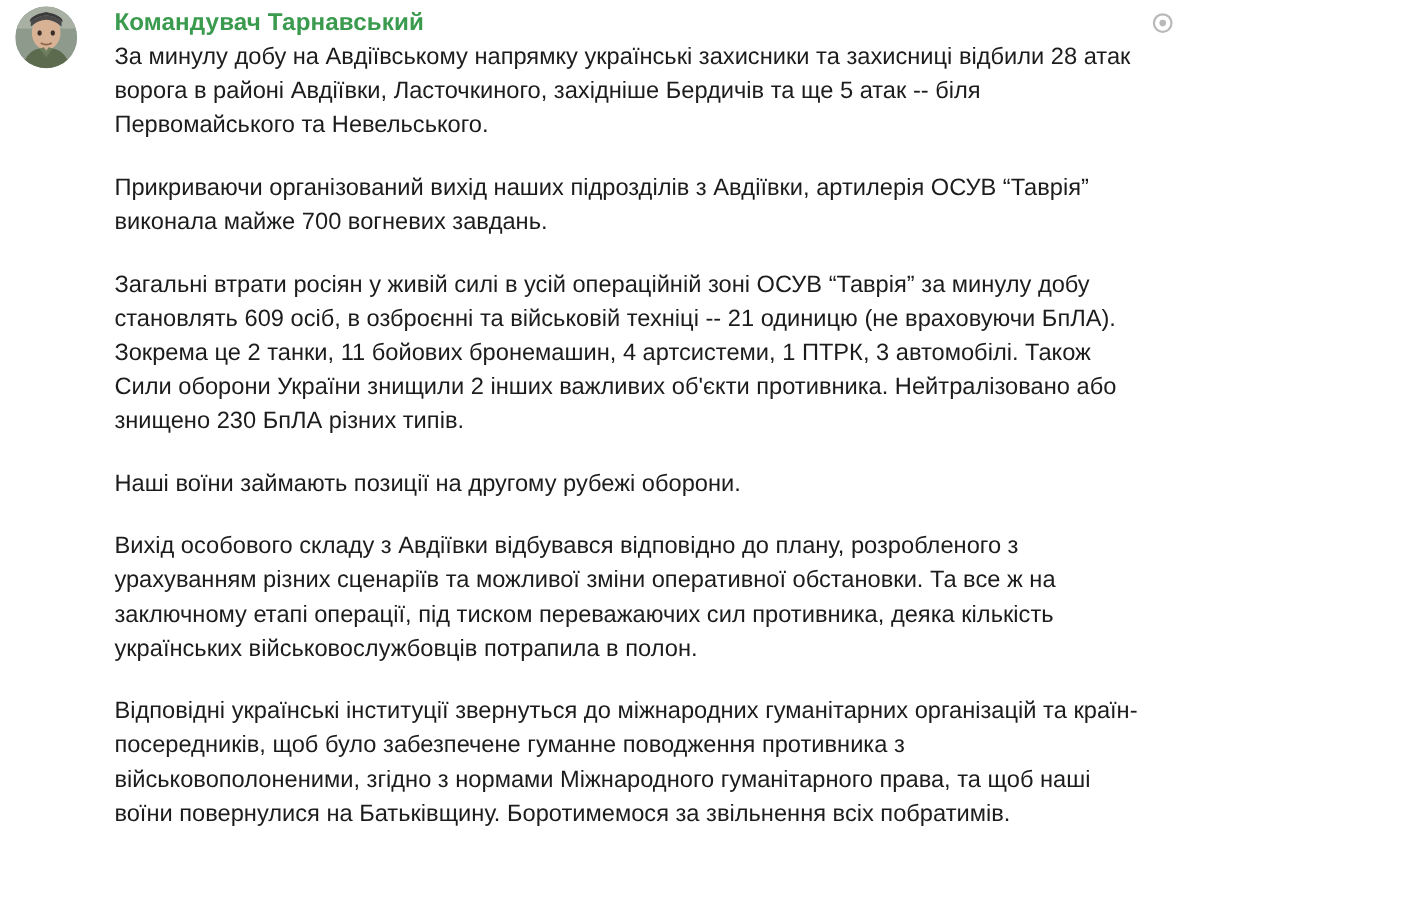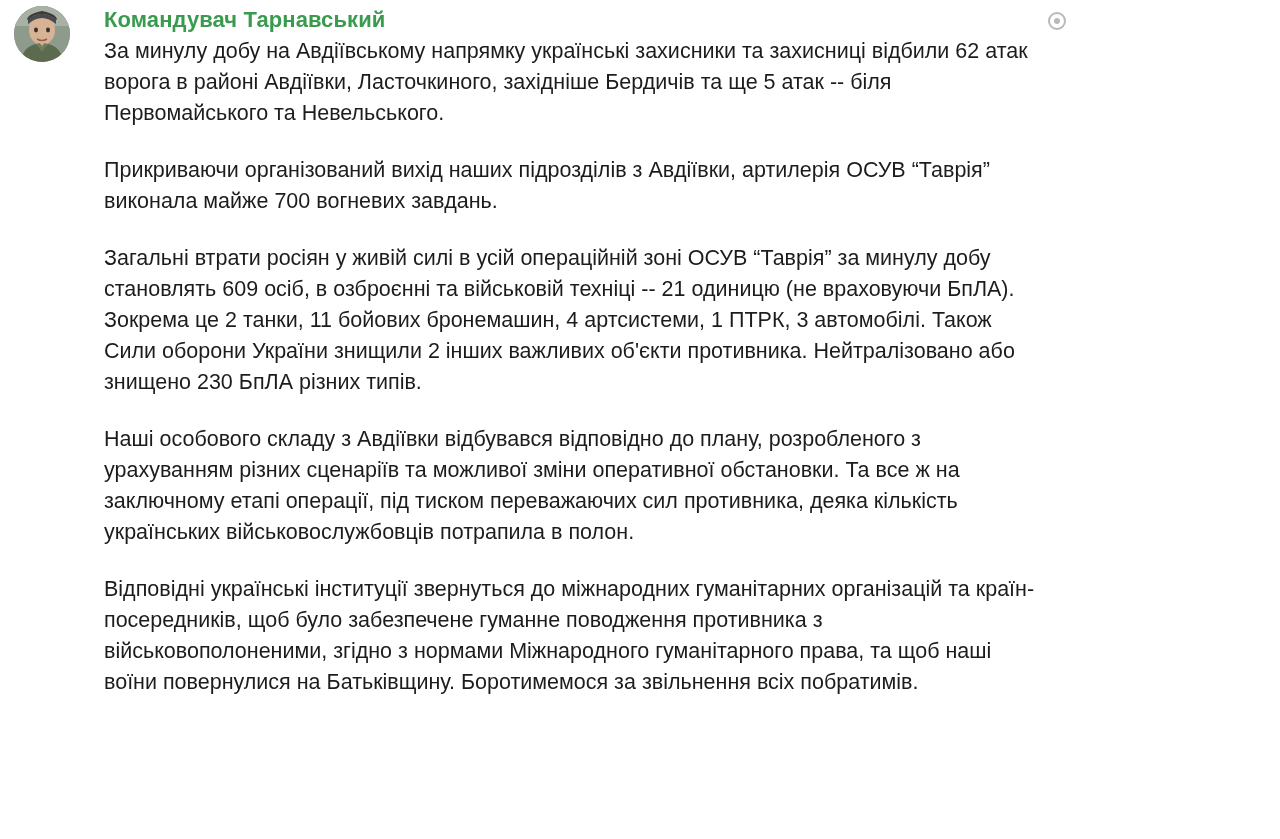--- a/index.html
+++ b/index.html
@@ -102,7 +102,7 @@
   <div class="body-col">
     <div class="author">Командувач Тарнавський</div>
     <div class="paragraphs">
-      <p>За минулу добу на Авдіївському напрямку українські захисники та захисниці відбили 62 атак ворога в районі Авдіївки, Ласточкиного, західніше Бердичів та ще 5 атак -- біля Первомайського та Невельського.</p>
+      <p>За минулу добу на Авдіївському напрямку українські захисники та захисниці відбили 28 атак ворога в районі Авдіївки, Ласточкиного, західніше Бердичів та ще 5 атак -- біля Первомайського та Невельського.</p>
       <p>Прикриваючи організований вихід наших підрозділів з Авдіївки, артилерія ОСУВ “Таврія” виконала майже 700 вогневих завдань.</p>
       <p>Загальні втрати росіян у живій силі в усій операційній зоні ОСУВ “Таврія” за минулу добу становлять 609 осіб, в озброєнні та військовій техніці -- 21 одиницю (не враховуючи БпЛА). Зокрема це 2 танки, 11 бойових бронемашин, 4 артсистеми, 1 ПТРК, 3 автомобілі. Також Сили оборони України знищили 2 інших важливих об'єкти противника. Нейтралізовано або знищено 230 БпЛА різних типів.</p>
       <p>Наші особового складу з Авдіївки відбувався відповідно до плану, розробленого з урахуванням різних сценаріїв та можливої зміни оперативної обстановки. Та все ж на заключному етапі операції, під тиском переважаючих сил противника, деяка кількість українських військовослужбовців потрапила в полон.</p>

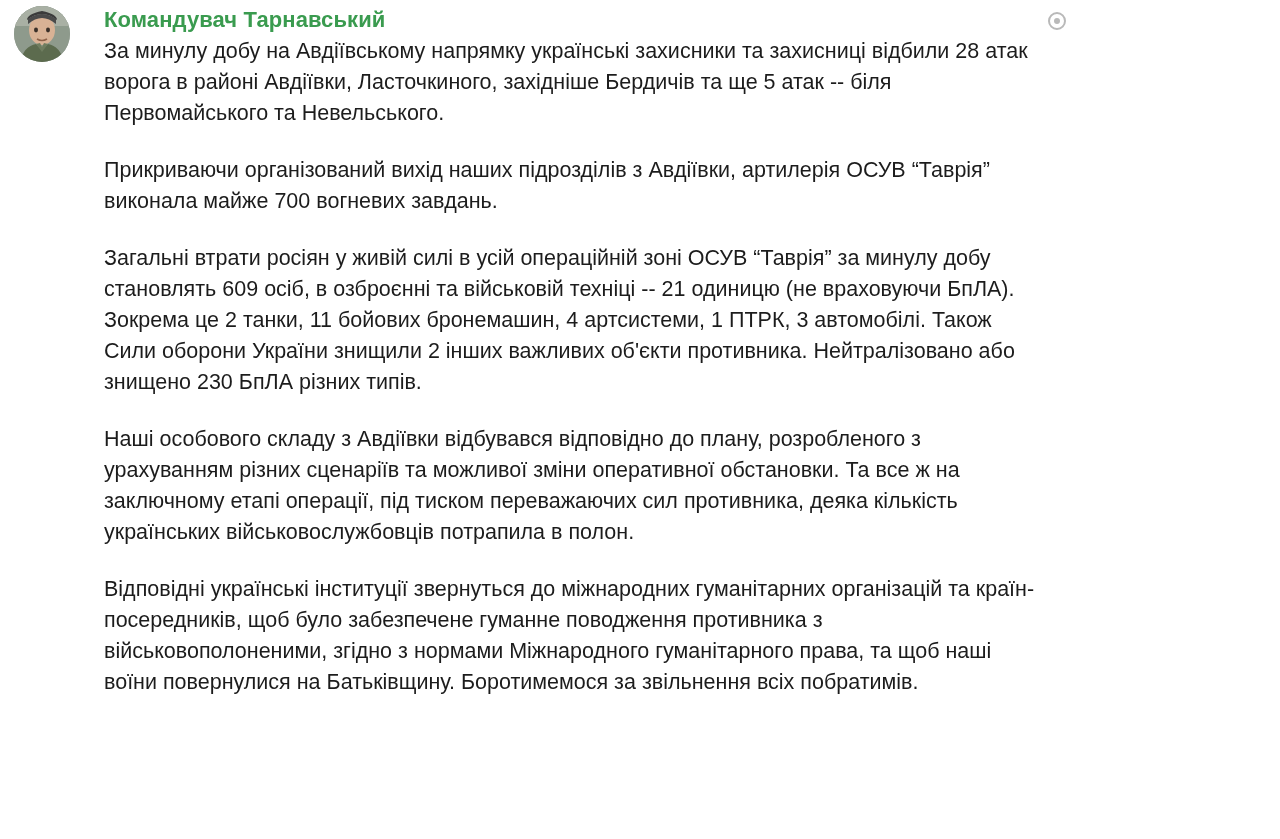--- a/index.html
+++ b/index.html
@@ -105,6 +105,7 @@
       <p>За минулу добу на Авдіївському напрямку українські захисники та захисниці відбили 28 атак ворога в районі Авдіївки, Ласточкиного, західніше Бердичів та ще 5 атак -- біля Первомайського та Невельського.</p>
       <p>Прикриваючи організований вихід наших підрозділів з Авдіївки, артилерія ОСУВ “Таврія” виконала майже 700 вогневих завдань.</p>
       <p>Загальні втрати росіян у живій силі в усій операційній зоні ОСУВ “Таврія” за минулу добу становлять 609 осіб, в озброєнні та військовій техніці -- 21 одиницю (не враховуючи БпЛА). Зокрема це 2 танки, 11 бойових бронемашин, 4 артсистеми, 1 ПТРК, 3 автомобілі. Також Сили оборони України знищили 2 інших важливих об'єкти противника. Нейтралізовано або знищено 230 БпЛА різних типів.</p>
+      <p>Наші воїни займають позиції на другому рубежі оборони.</p>
       <p>Наші особового складу з Авдіївки відбувався відповідно до плану, розробленого з урахуванням різних сценаріїв та можливої зміни оперативної обстановки. Та все ж на заключному етапі операції, під тиском переважаючих сил противника, деяка кількість українських військовослужбовців потрапила в полон.</p>
       <p>Відповідні українські інституції звернуться до міжнародних гуманітарних організацій та країн-посередників, щоб було забезпечене гуманне поводження противника з військовополоненими, згідно з нормами Міжнародного гуманітарного права, та щоб наші воїни повернулися на Батьківщину. Боротимемося за звільнення всіх побратимів.</p>
     </div>

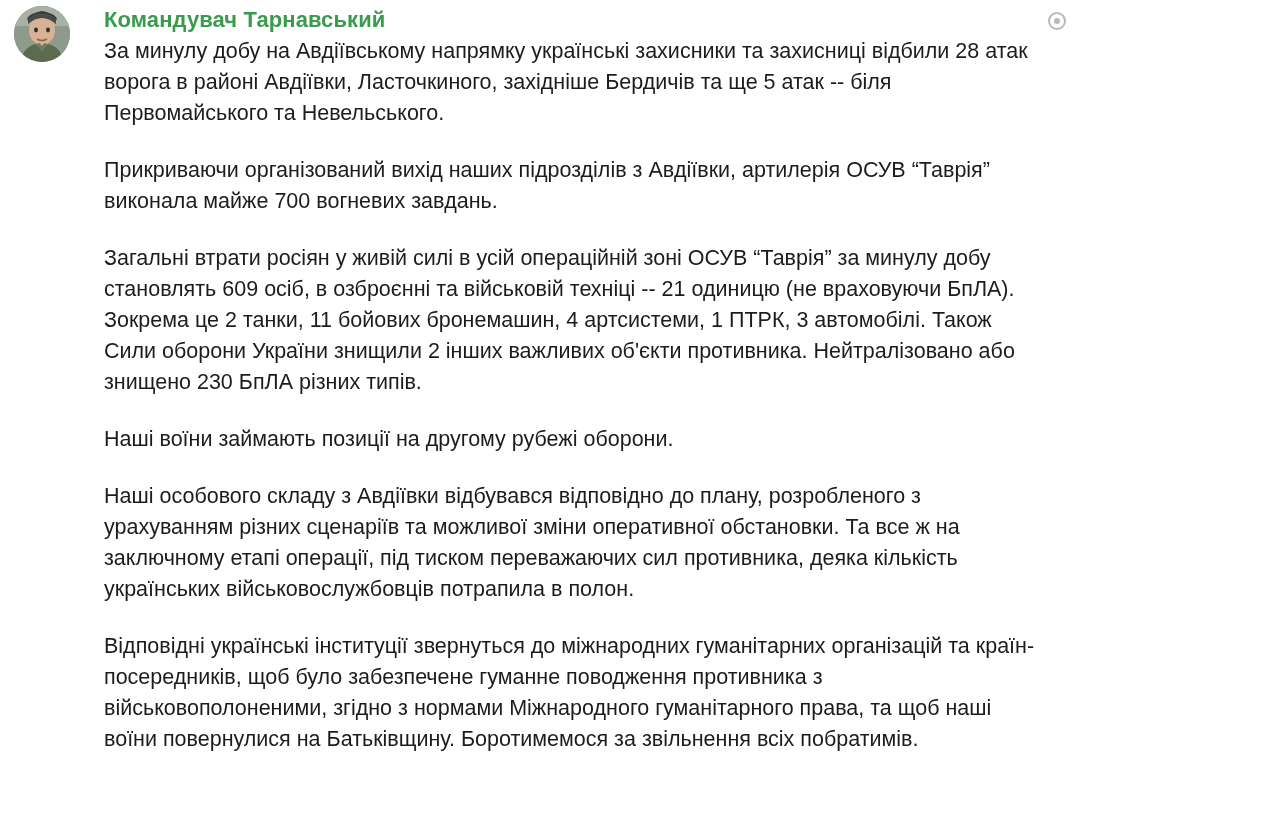--- a/index.html
+++ b/index.html
@@ -106,7 +106,7 @@
       <p>Прикриваючи організований вихід наших підрозділів з Авдіївки, артилерія ОСУВ “Таврія” виконала майже 700 вогневих завдань.</p>
       <p>Загальні втрати росіян у живій силі в усій операційній зоні ОСУВ “Таврія” за минулу добу становлять 609 осіб, в озброєнні та військовій техніці -- 21 одиницю (не враховуючи БпЛА). Зокрема це 2 танки, 11 бойових бронемашин, 4 артсистеми, 1 ПТРК, 3 автомобілі. Також Сили оборони України знищили 2 інших важливих об'єкти противника. Нейтралізовано або знищено 230 БпЛА різних типів.</p>
       <p>Наші воїни займають позиції на другому рубежі оборони.</p>
-      <p>Наші особового складу з Авдіївки відбувався відповідно до плану, розробленого з урахуванням різних сценаріїв та можливої зміни оперативної обстановки. Та все ж на заключному етапі операції, під тиском переважаючих сил противника, деяка кількість українських військовослужбовців потрапила в полон.</p>
+      <p>Вихід особового складу з Авдіївки відбувався відповідно до плану, розробленого з урахуванням різних сценаріїв та можливої зміни оперативної обстановки. Та все ж на заключному етапі операції, під тиском переважаючих сил противника, деяка кількість українських військовослужбовців потрапила в полон.</p>
       <p>Відповідні українські інституції звернуться до міжнародних гуманітарних організацій та країн-посередників, щоб було забезпечене гуманне поводження противника з військовополоненими, згідно з нормами Міжнародного гуманітарного права, та щоб наші воїни повернулися на Батьківщину. Боротимемося за звільнення всіх побратимів.</p>
     </div>
   </div>

